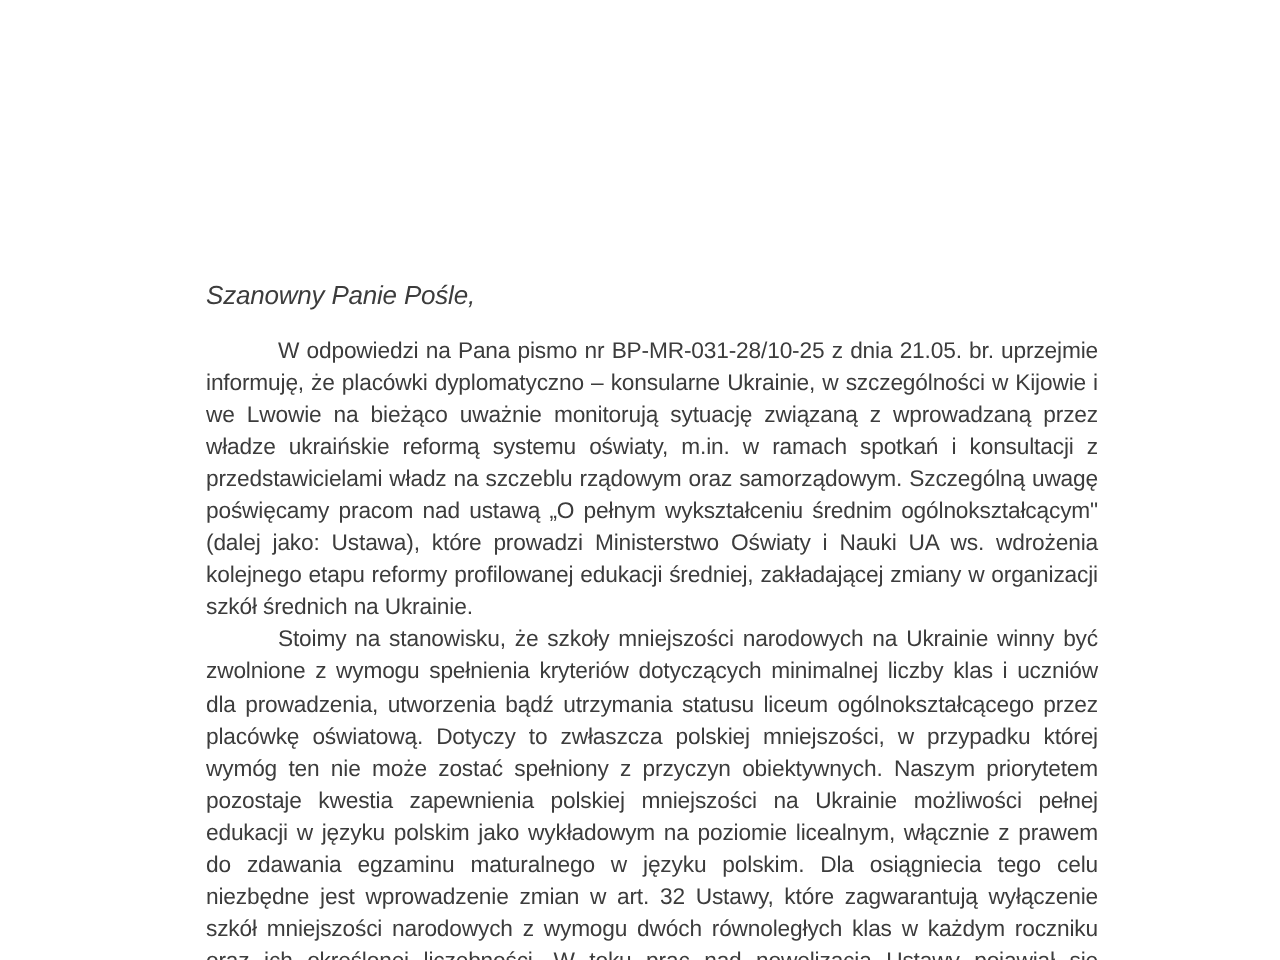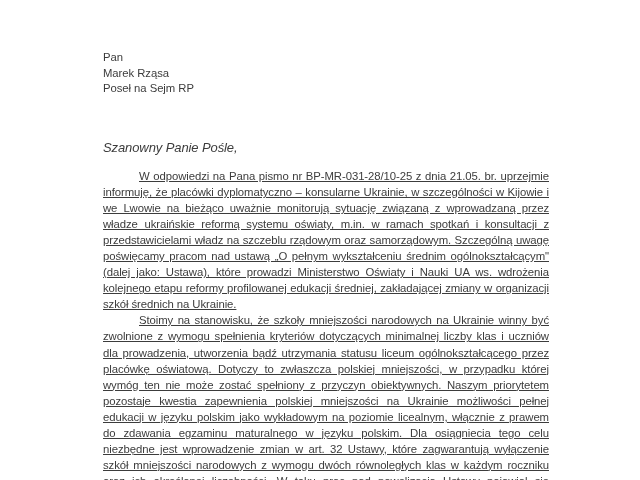--- a/index.html
+++ b/index.html
@@ -83,11 +83,6 @@
 
 <div class="page">
 
-  <div class="addressee">
-    <span class="line">Pan</span>
-    <span class="line">Marek Rząsa</span>
-    <span class="line">Poseł na Sejm RP</span>
-  </div>
 
   <div class="salutation">Szanowny Panie Pośle,</div>
 

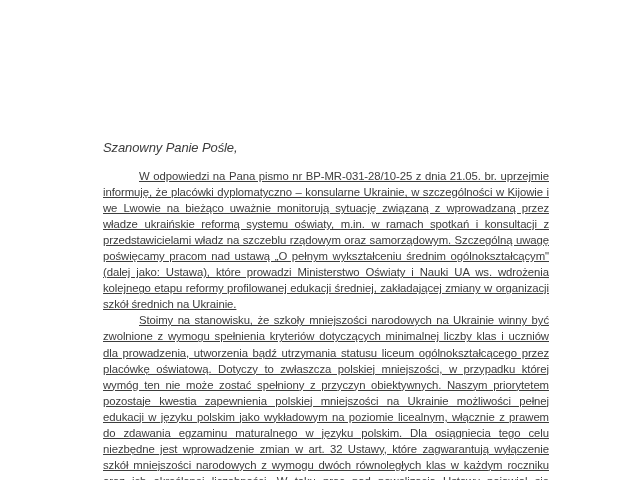--- a/index.html
+++ b/index.html
@@ -66,7 +66,6 @@
     letter-spacing: -0.08px;
     text-indent: 36px;
     hyphens: none;
-    text-decoration: underline;
   }
 
   

